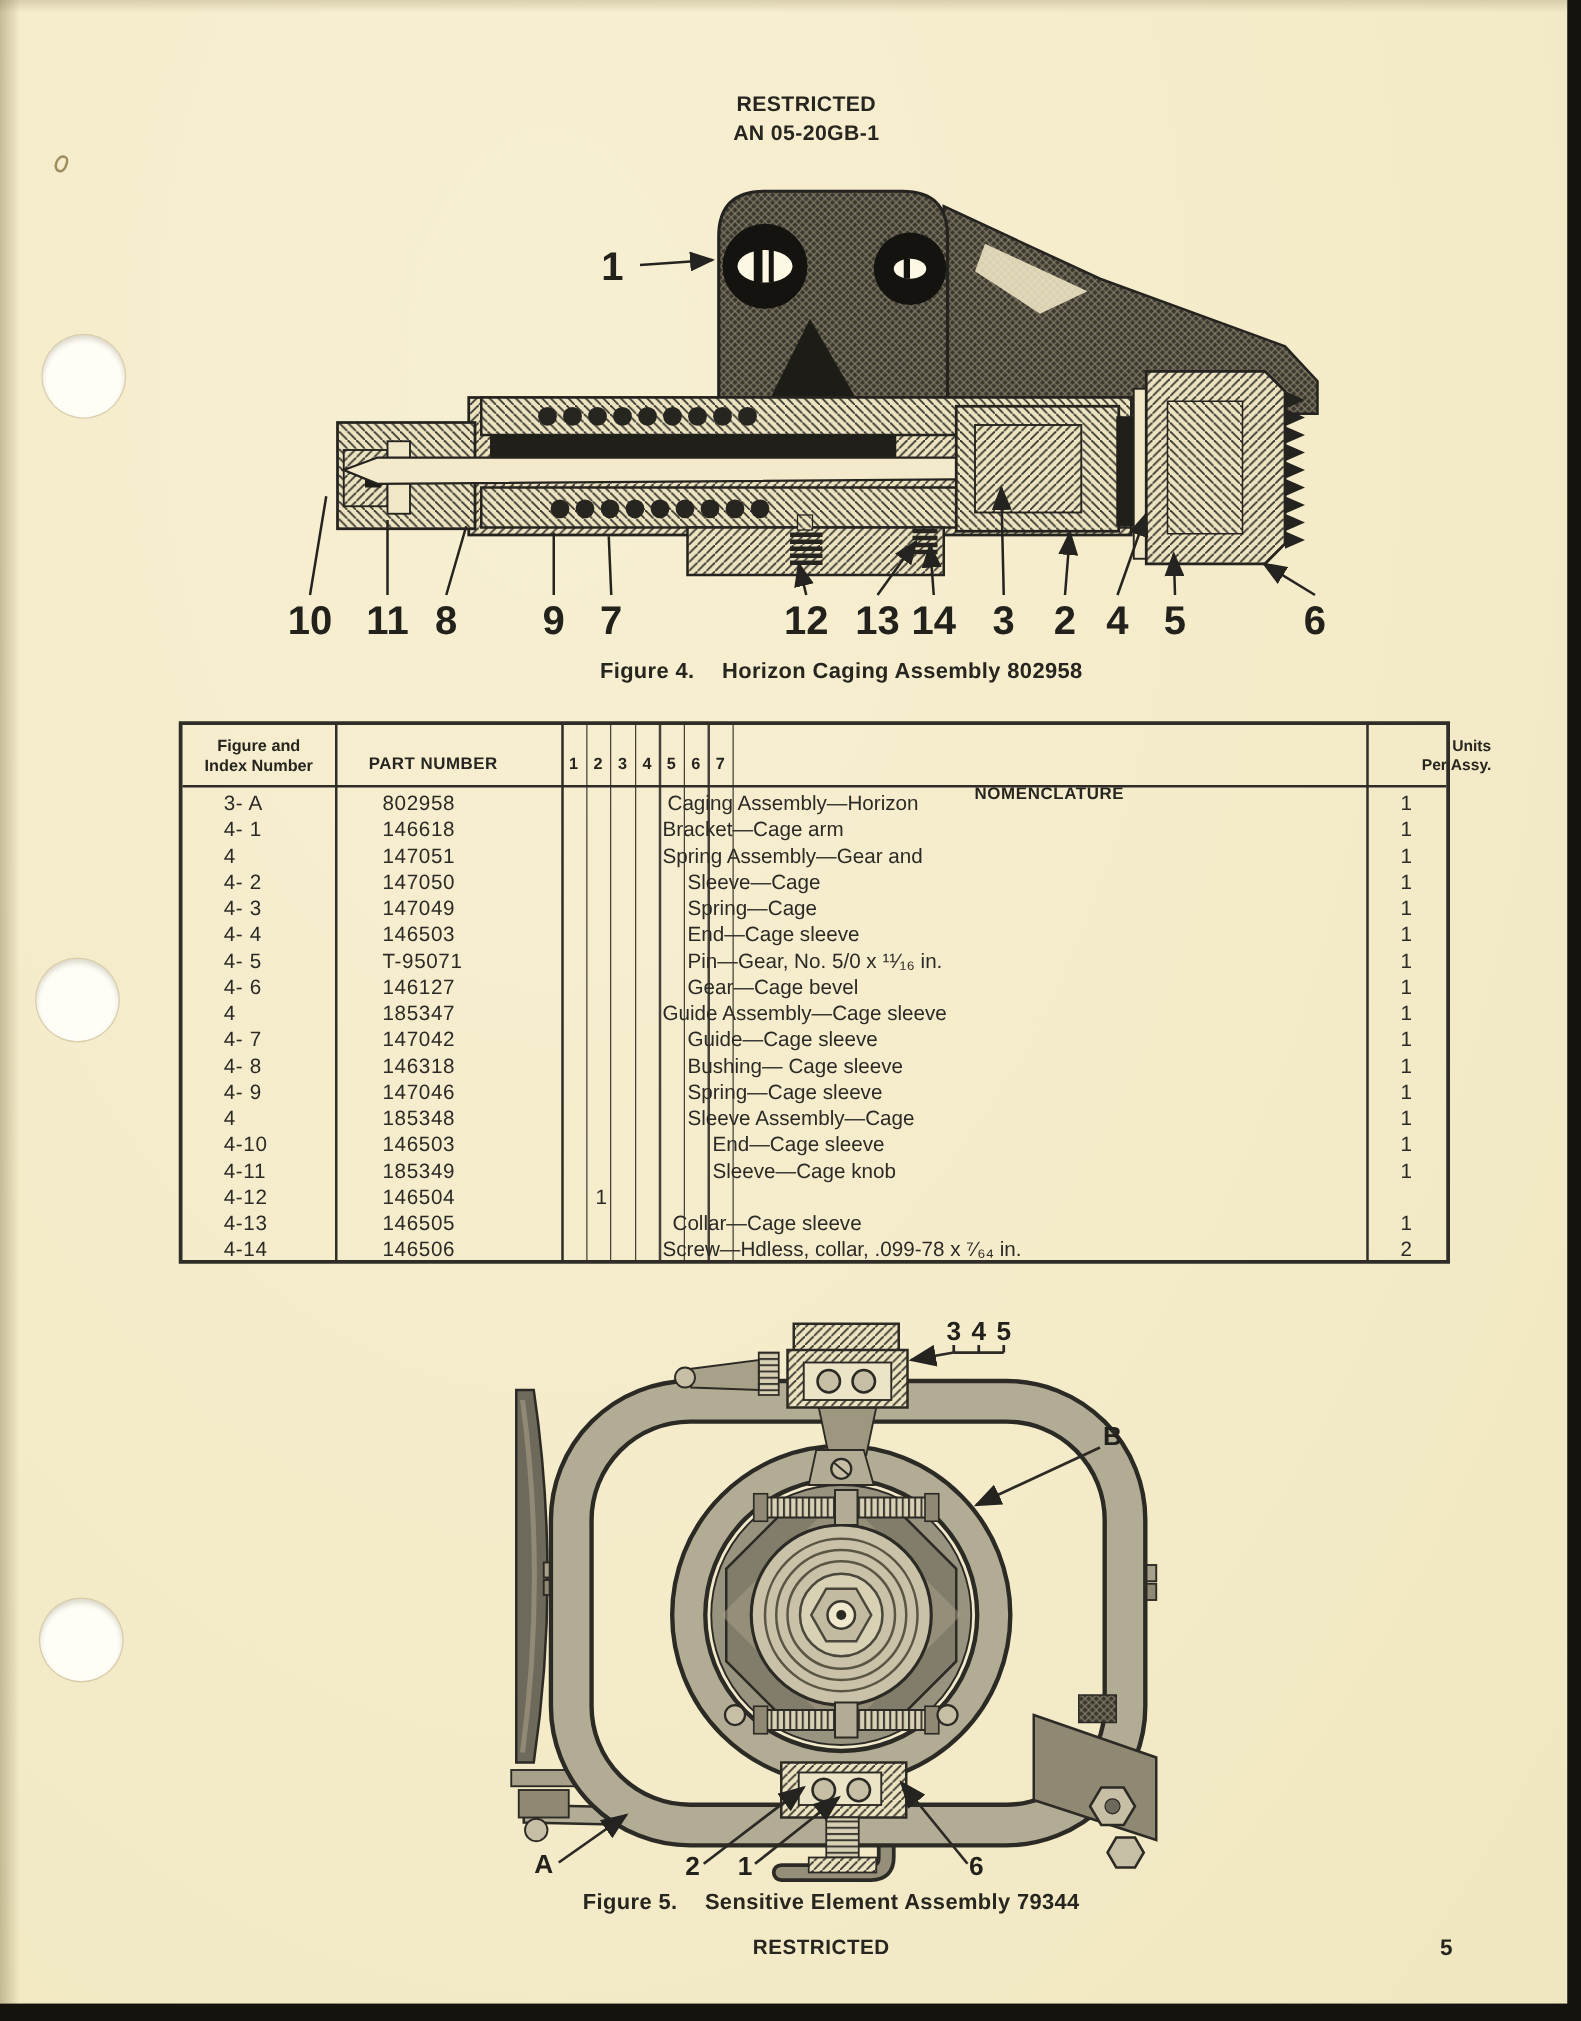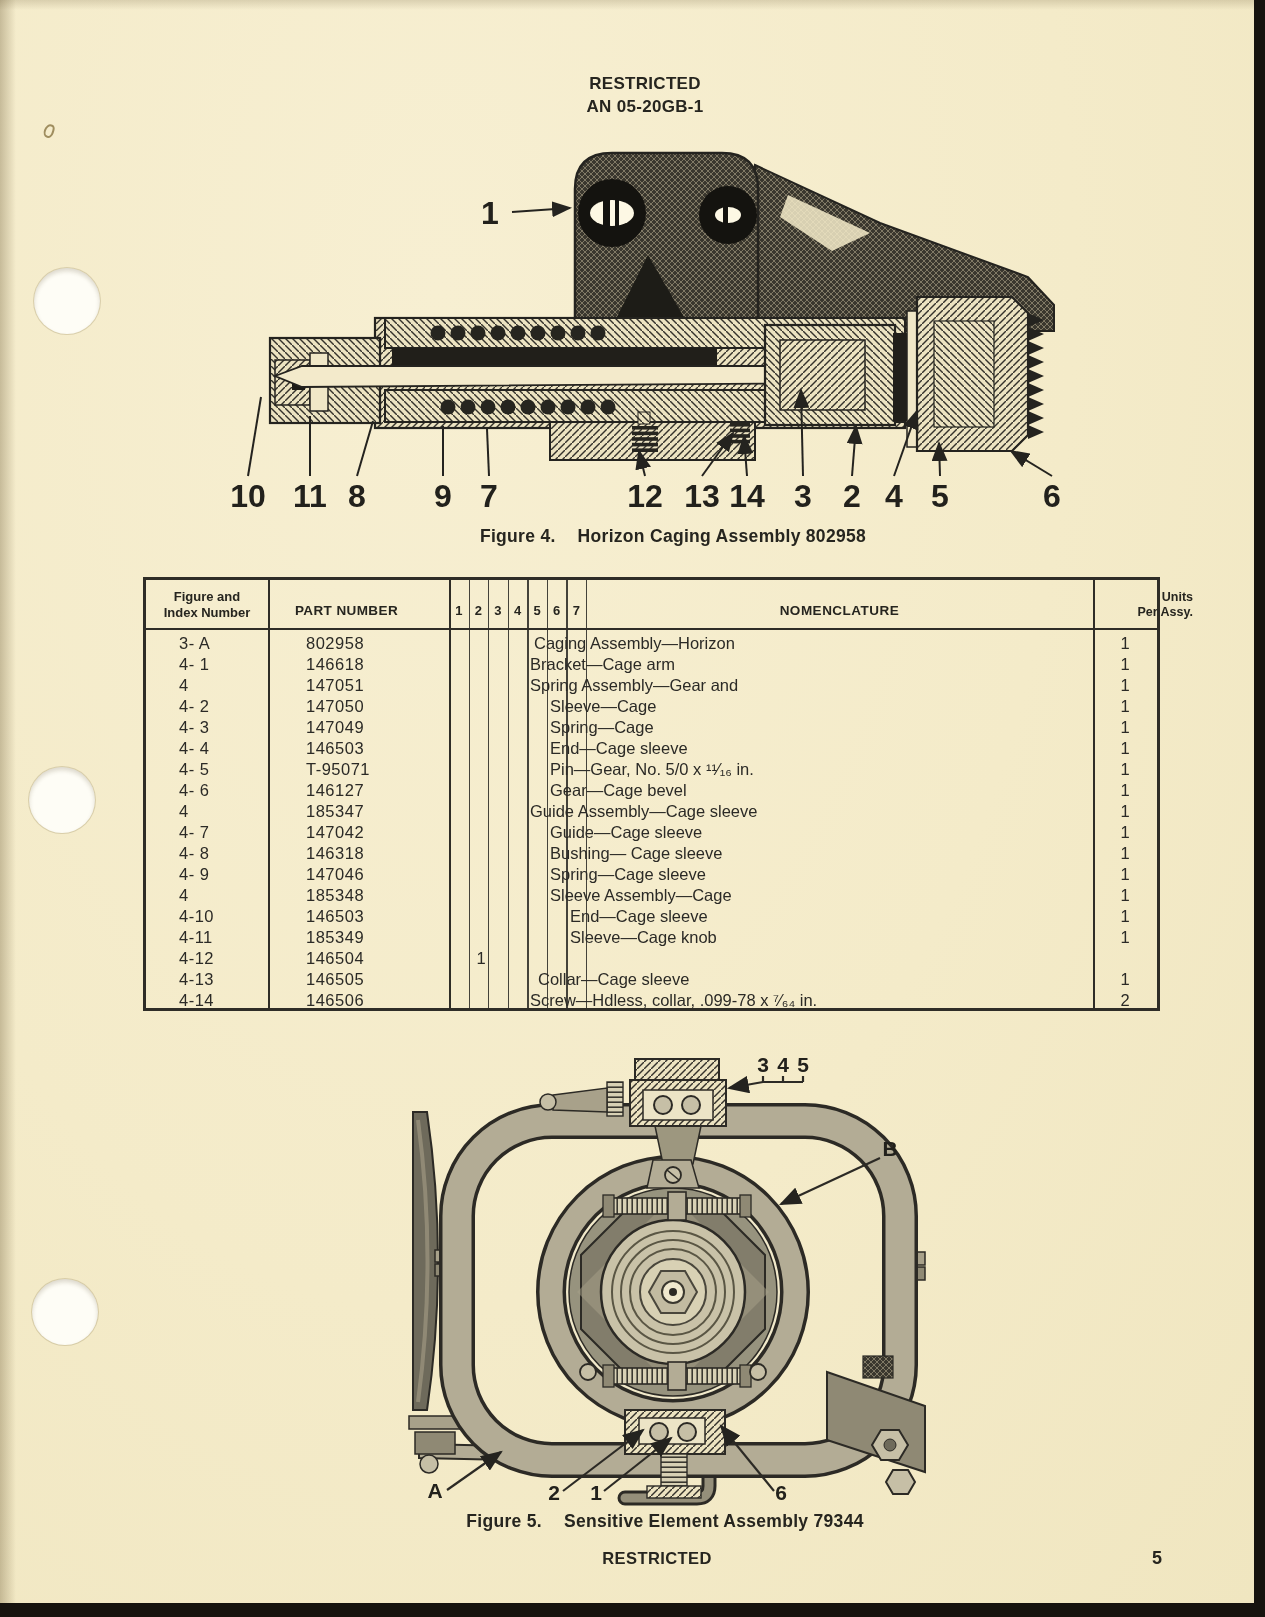--- a/index.html
+++ b/index.html
@@ -62,7 +62,7 @@
   .th-part{left:122px;width:157px;font-size:13.5px;text-align:center;padding-top:23px;letter-spacing:.4px;}
   .th-digits{left:303px;width:137px;display:flex;padding-top:23px;}
   .th-digits span{flex:1;text-align:center;font-size:13px;font-weight:bold;}
-  .th-nomen{left:440px;width:507px;font-size:13.5px;text-align:center;padding-top:23px;letter-spacing:.5px;}
+  .th-nomen{left:440px;width:507px;font-size:13.5px;text-align:center;padding-top:23px;letter-spacing:.5px;margin-top:24px;}
   .th-units{left:947px;width:64px;font-size:12.5px;line-height:15px;text-align:right;padding-top:10px;margin-left:36px;}
   .t-body{position:absolute;left:0;top:50px;right:0;bottom:0;padding-top:3px;z-index:2;}
   .t-row{display:flex;height:21px;line-height:21px;font-size:16.5px;color:#2b2a26;}

